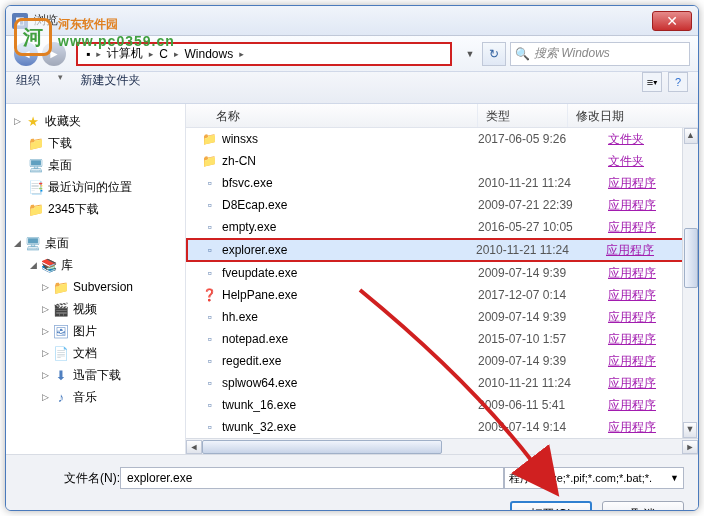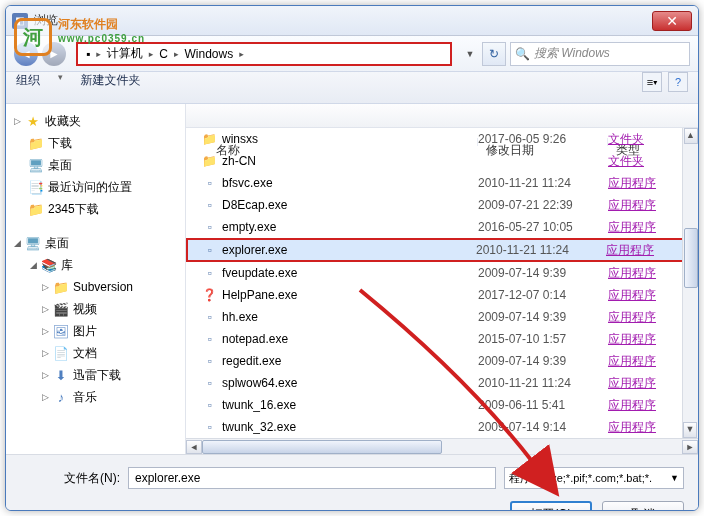--- a/index.html
+++ b/index.html
@@ -69,7 +69,7 @@
 .btn.primary { border: 2px solid #3080d0; }
 .watermark { position: absolute; top: 16px; left: 18px; font-family: Arial; font-weight: bold; z-index: 100; pointer-events: none; }
 .wm-cn { font-size: 12px; color: #e08020; }
-.wm-url { font-size: 10px; color: #40a040; letter-spacing: 1px; }
+.wm-url { font-size: 14px; color: #40a040; letter-spacing: 1px; }
 .wm-logo { width: 38px; height: 38px; position: absolute; left: -4px; top: 2px; border: 3px solid #e08020; border-radius: 8px; display: flex; align-items: center; justify-content: center; font-size: 20px; color: #40a040; background: rgba(255,255,255,0.6); }
 .wm-text { position: absolute; left: 40px; top: 0; }
 .red-arrow { position: absolute; z-index: 50; pointer-events: none; }

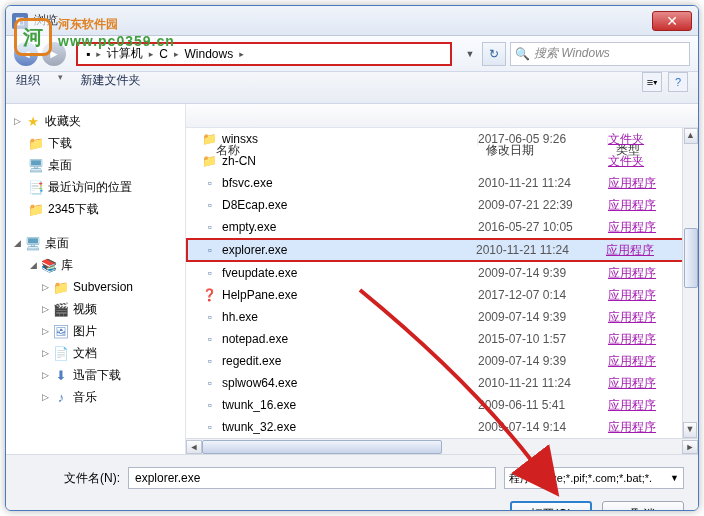--- a/index.html
+++ b/index.html
@@ -42,7 +42,7 @@
 .ic-music { color: #5080c0; }
 .filelist { flex: 1; background: #fff; position: relative; display: flex; flex-direction: column; }
 .fl-header { height: 24px; background: linear-gradient(#fdfdfe, #f0f2f6); border-bottom: 1px solid #e0e4ec; display: flex; font-size: 12px; color: #333; }
-.fl-col { padding: 4px 8px; border-right: 1px solid #e8ecf4; margin-top: 34px; }
+.fl-col { padding: 4px 8px; border-right: 1px solid #e8ecf4; }
 .col-name { flex: 1; padding-left: 30px; }
 .col-date { width: 130px; }
 .col-type { width: 90px; }

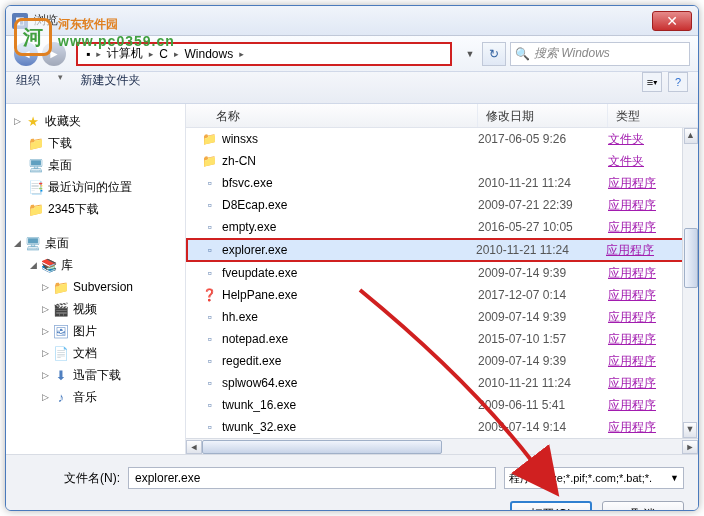--- a/index.html
+++ b/index.html
@@ -189,8 +189,8 @@
     <div class="filelist">
       <div class="fl-header">
         <div class="fl-col col-name">名称</div>
+        <div class="fl-col col-type">类型</div>
         <div class="fl-col col-date">修改日期</div>
-        <div class="fl-col col-type">类型</div>
       </div>
       <div class="fl-body" id="fl-body">
           <div class="fl-row">

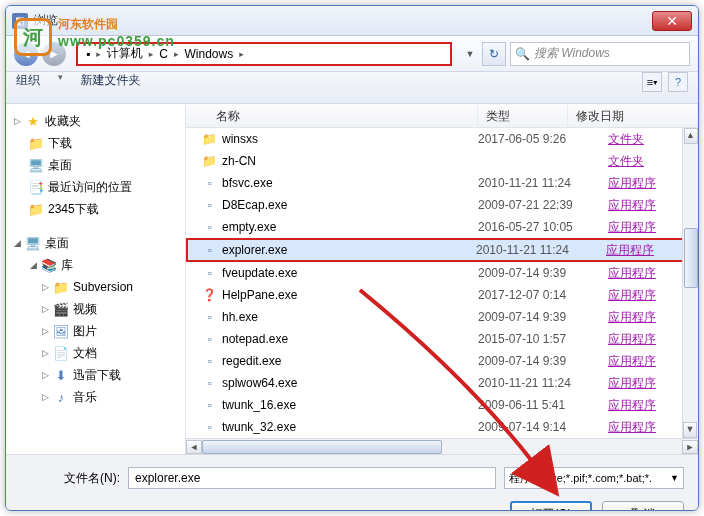--- a/index.html
+++ b/index.html
@@ -60,7 +60,7 @@
 .sc-track { flex: 1; height: 14px; position: relative; }
 .sc-thumb { position: absolute; left: 0; width: 50%; height: 14px; background: linear-gradient(#f0f4fc, #c8d4e8); border: 1px solid #a0b0c8; border-radius: 2px; cursor: pointer; }
 .bottom { padding: 12px 14px; background: #f0f2f6; border-top: 1px solid #d8dce4; }
-.filename-row { display: flex; align-items: center; gap: 8px; margin-bottom: 12px; }
+.filename-row { display: flex; align-items: center; margin-bottom: 12px; }
 .filename-label { font-size: 12px; width: 100px; text-align: right; }
 .filename-input { flex: 1; height: 22px; border: 1px solid #b0b8c8; background: #fff; padding: 0 6px; font-size: 12px; }
 .filter-select { width: 180px; height: 22px; border: 1px solid #b0b8c8; background: #fff; font-size: 11px; padding: 0 4px; display: flex; align-items: center; justify-content: space-between; cursor: pointer; overflow: hidden; }

